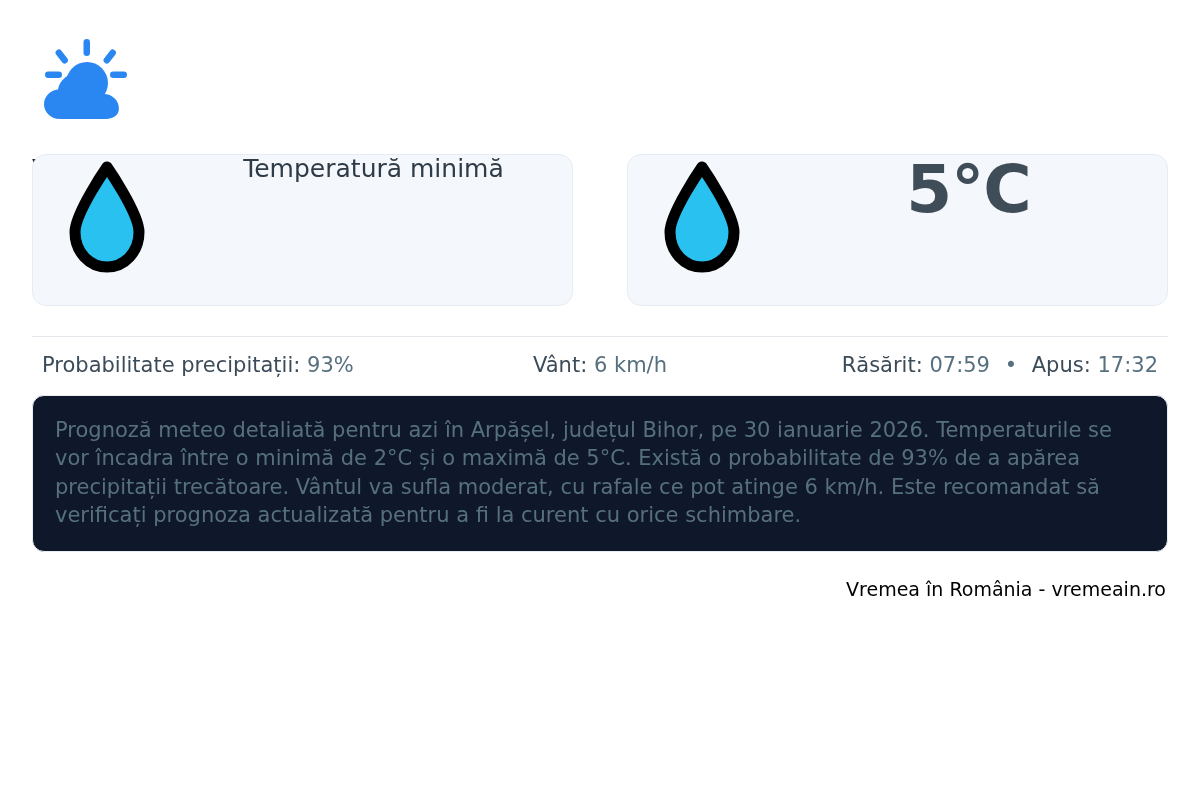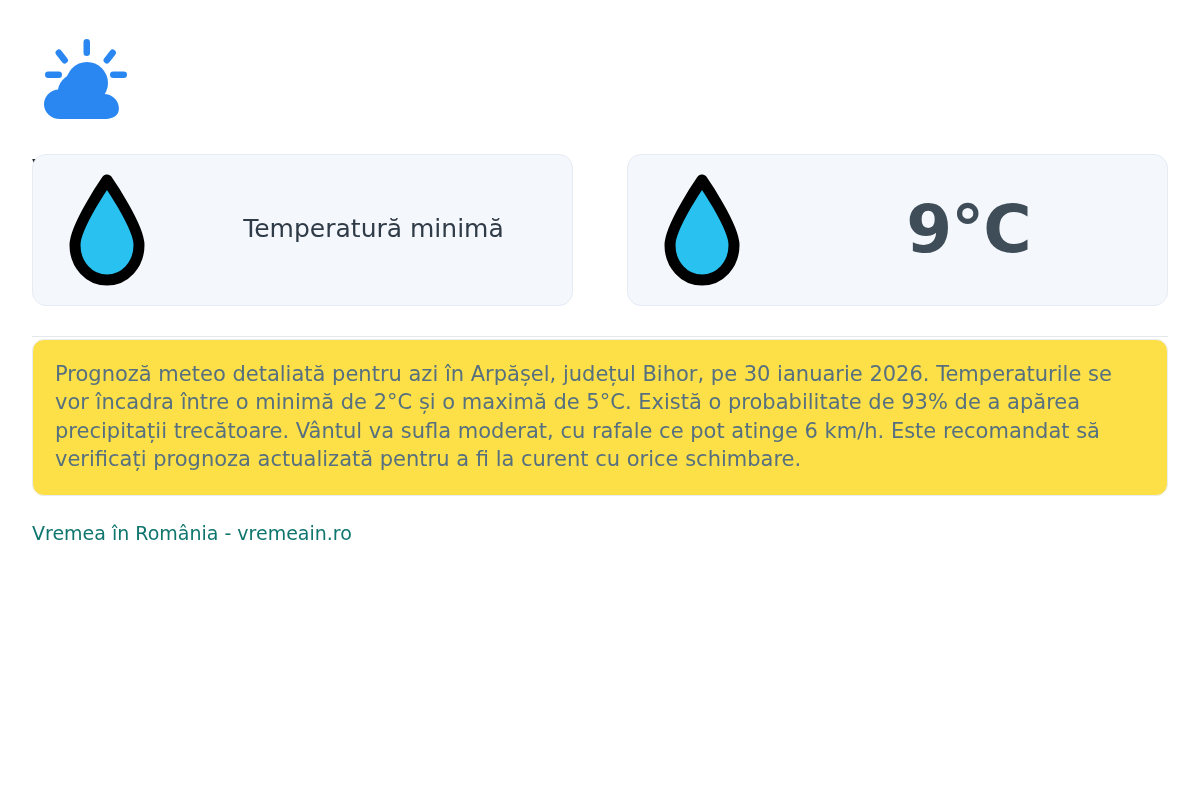--- a/index.html
+++ b/index.html
@@ -87,7 +87,7 @@
     border-radius: 14px;
     box-sizing: border-box;
     display: flex;
-    align-items: center;
+    align-items: flex-start;
     padding: 0 14px 0 26px;
     gap: 40px;
   }

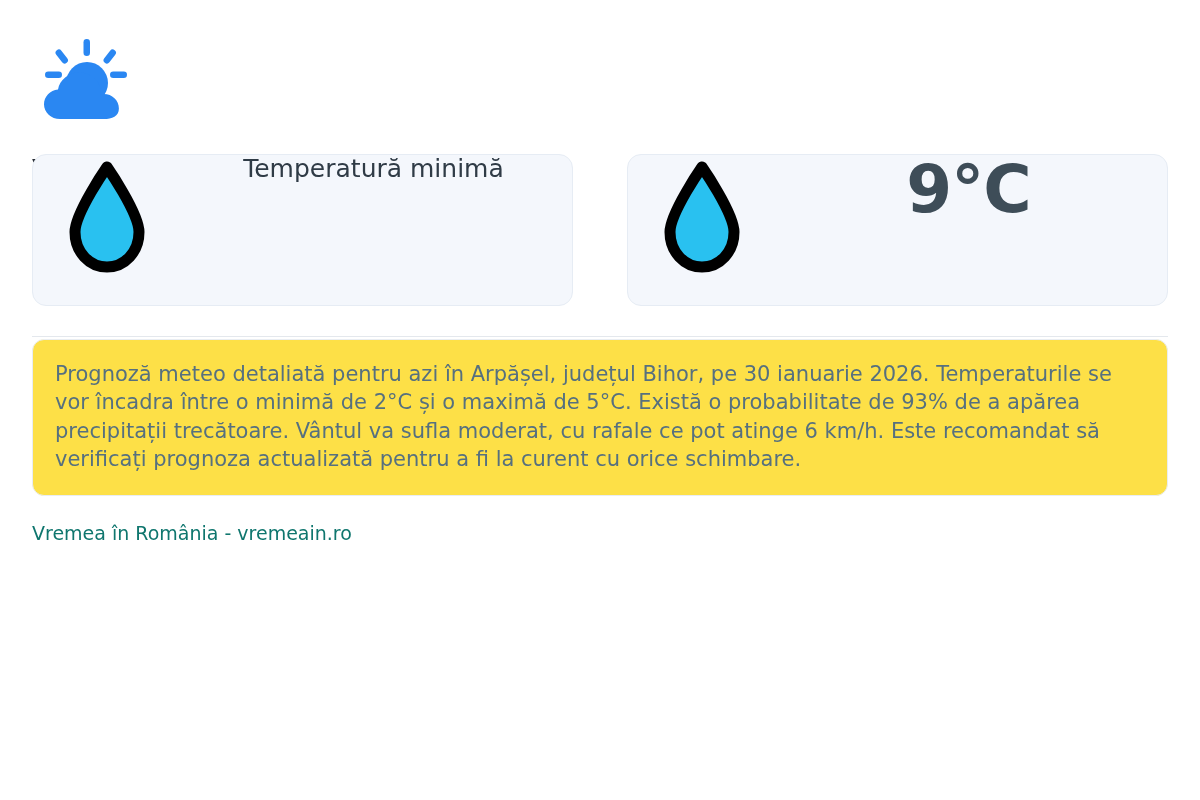--- a/index.html
+++ b/index.html
@@ -221,7 +221,7 @@
         </svg>
       </div>
       <div class="temp-body">
-        <div class="temp-value">9°C</div>
+        <div class="temp-value">5°C</div>
       </div>
     </div>
 

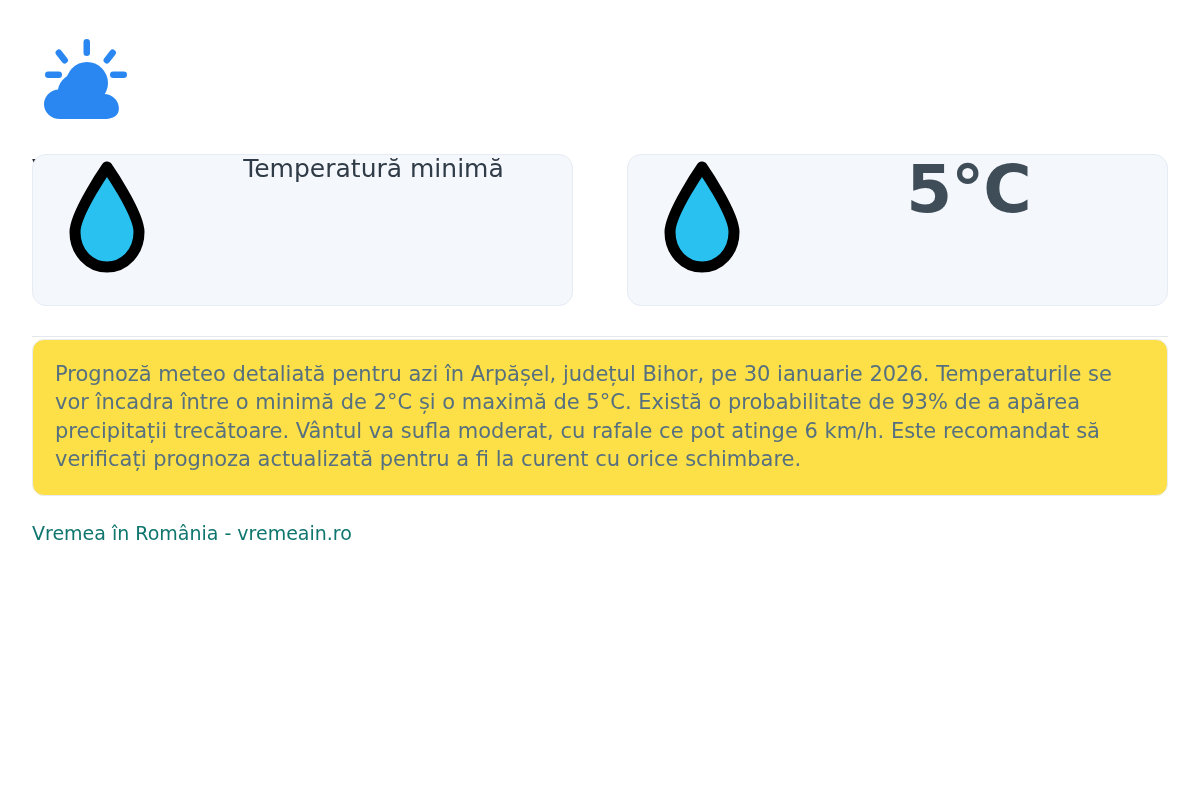--- a/index.html
+++ b/index.html
@@ -229,6 +229,27 @@
 
   <div class="divider"></div>
 
+  <div class="stats-row">
+
+    <div class="stat stat-precip">
+      <span>Probabilitate precipitații:</span>
+      <span class="val">93%</span>
+    </div>
+
+    <div class="stat stat-wind">
+      <span>Vânt:</span>
+      <span class="val">6 km/h</span>
+    </div>
+
+    <div class="stat stat-sun">
+      <span>Răsărit:</span>
+      <span class="val">07:59</span>
+      <span class="sep">•</span>
+      <span>Apus:</span>
+      <span class="val">17:32</span>
+    </div>
+
+  </div>
 
   <div class="description-card">
     <p class="description-text">Prognoză meteo detaliată pentru azi în Arpășel, județul Bihor, pe 30 ianuarie 2026. Temperaturile se vor încadra între o minimă de 2°C și o maximă de 5°C. Există o probabilitate de 93% de a apărea precipitații trecătoare. Vântul va sufla moderat, cu rafale ce pot atinge 6 km/h. Este recomandat să verificați prognoza actualizată pentru a fi la curent cu orice schimbare.</p>

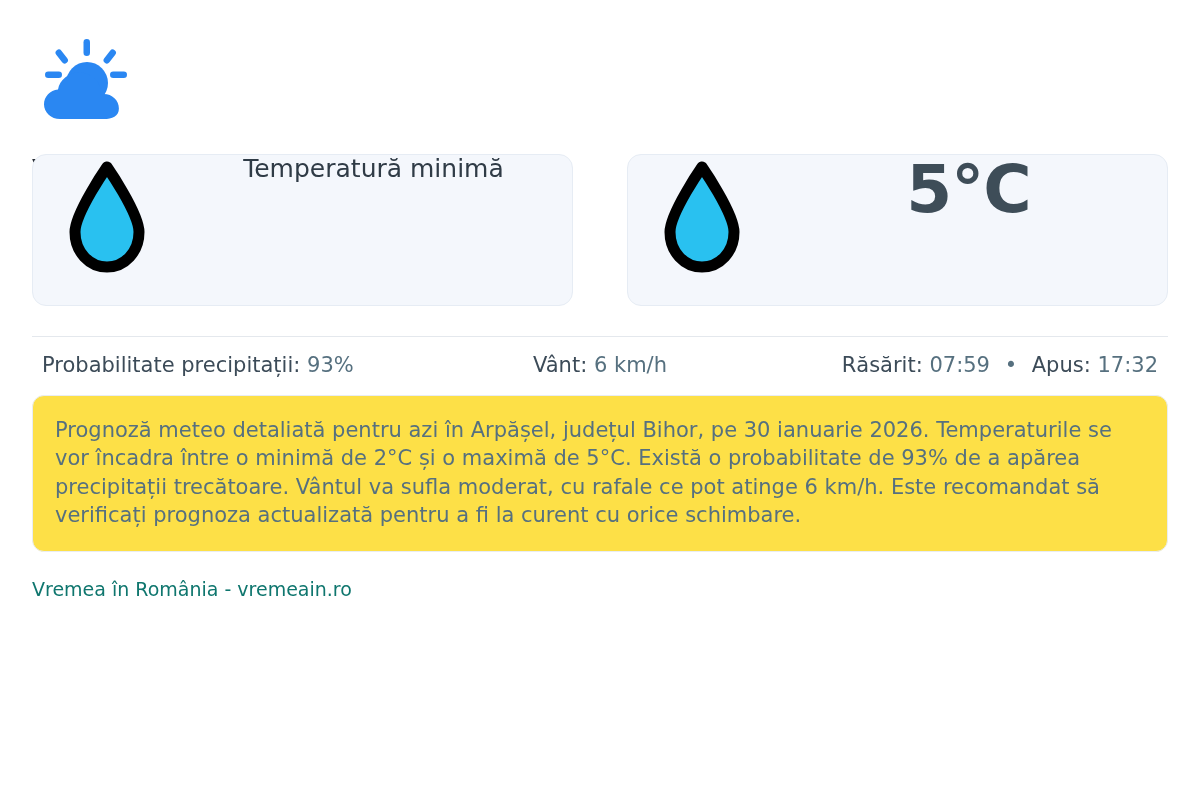--- a/index.html
+++ b/index.html
@@ -148,7 +148,7 @@
 
   
   .description-card {
-    background: #fde047;
+    background: #0f172a;
     border: 1px solid #e9edf2;
     border-radius: 12px;
     padding: 20px 22px 22px 22px;

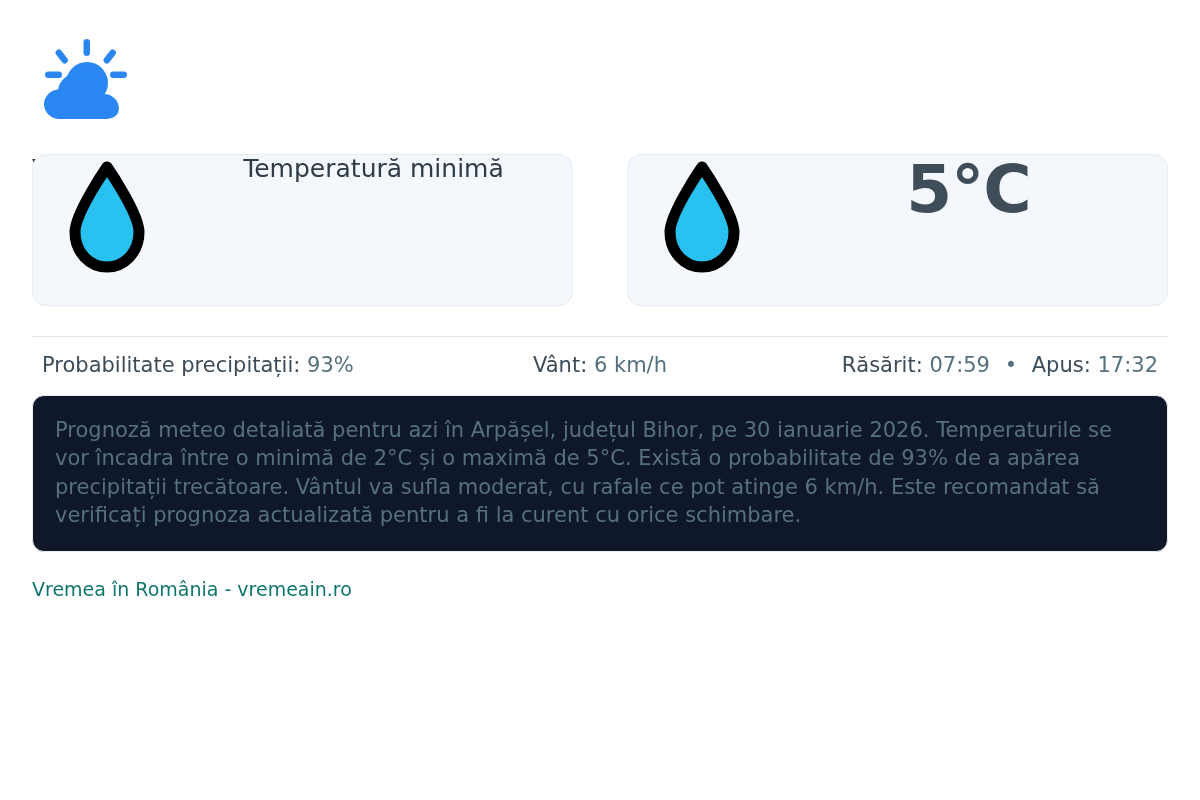--- a/index.html
+++ b/index.html
@@ -164,9 +164,9 @@
 
   
   .footer {
-    text-align: left;
+    text-align: right;
     font-size: 19px;
-    color: #0f766e;
+    color: #000000;
     padding-top: 26px;
     padding-right: 2px;
   }

